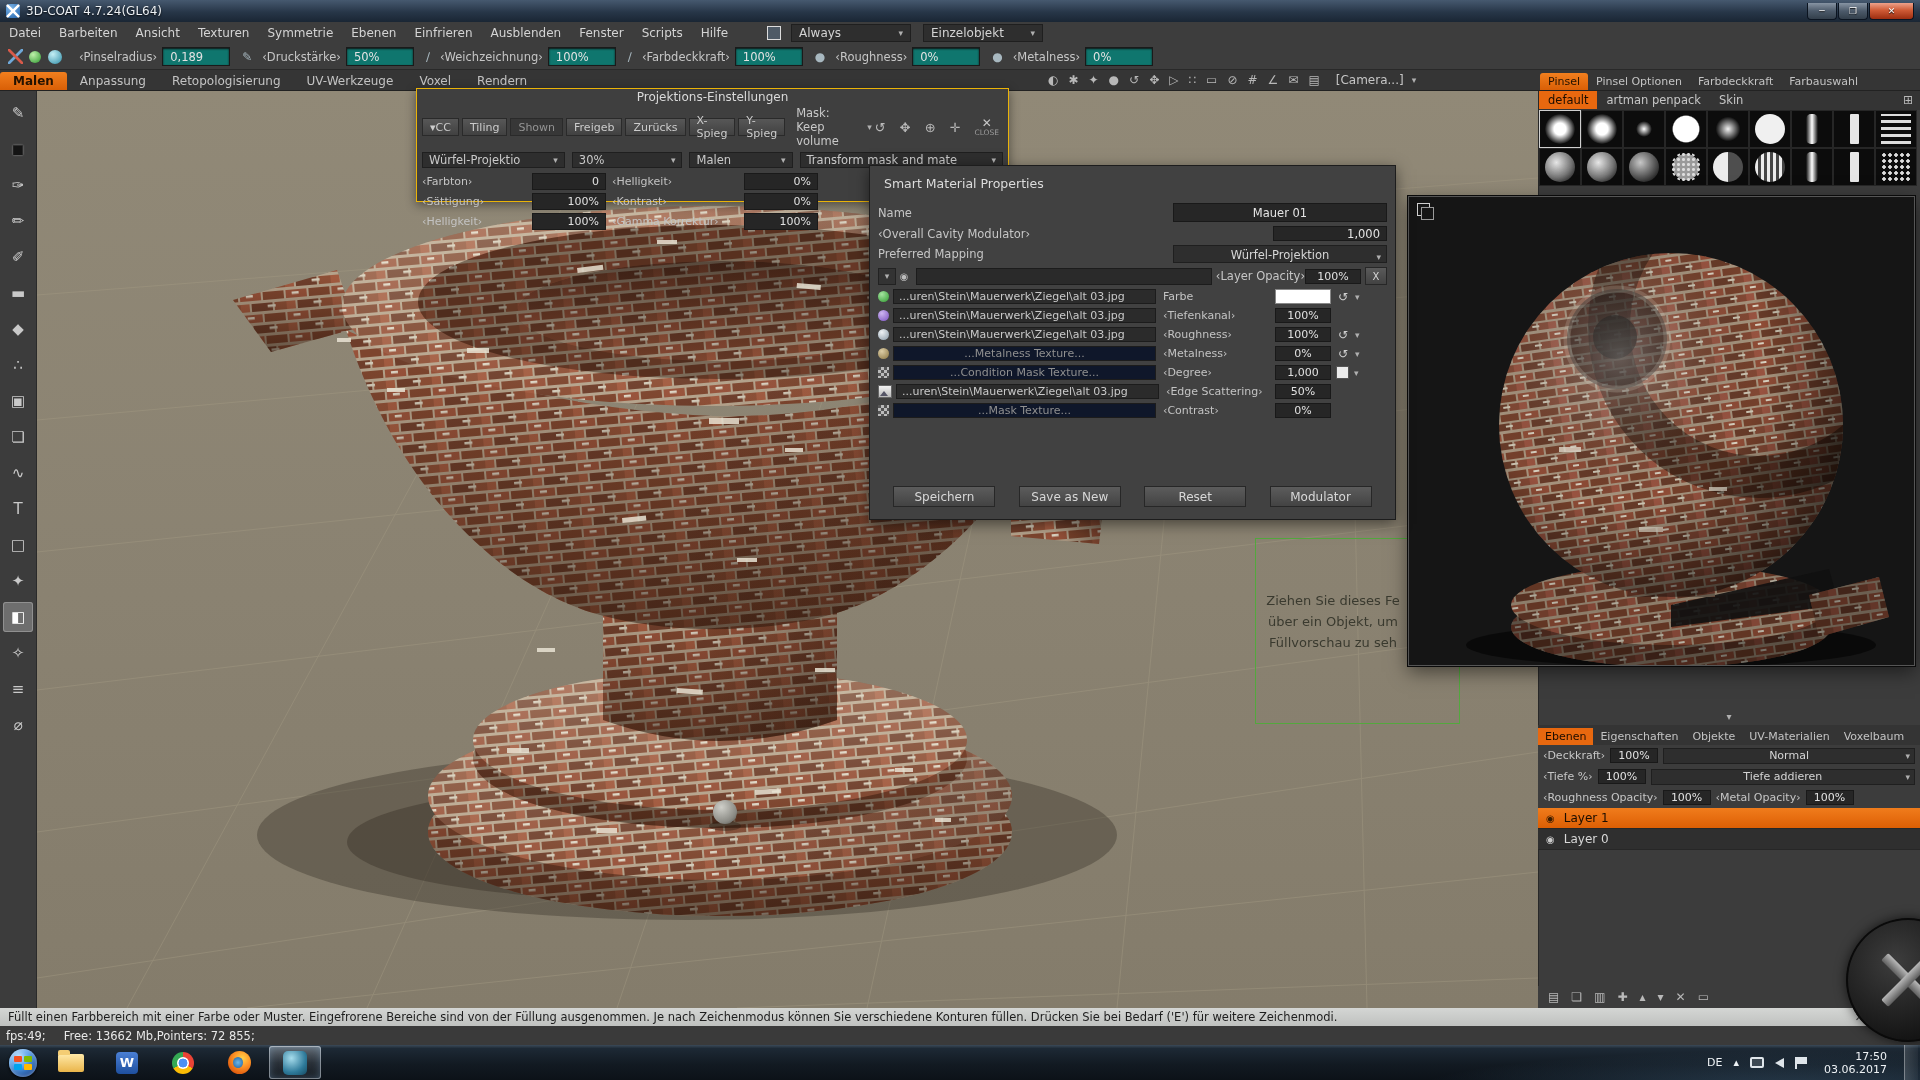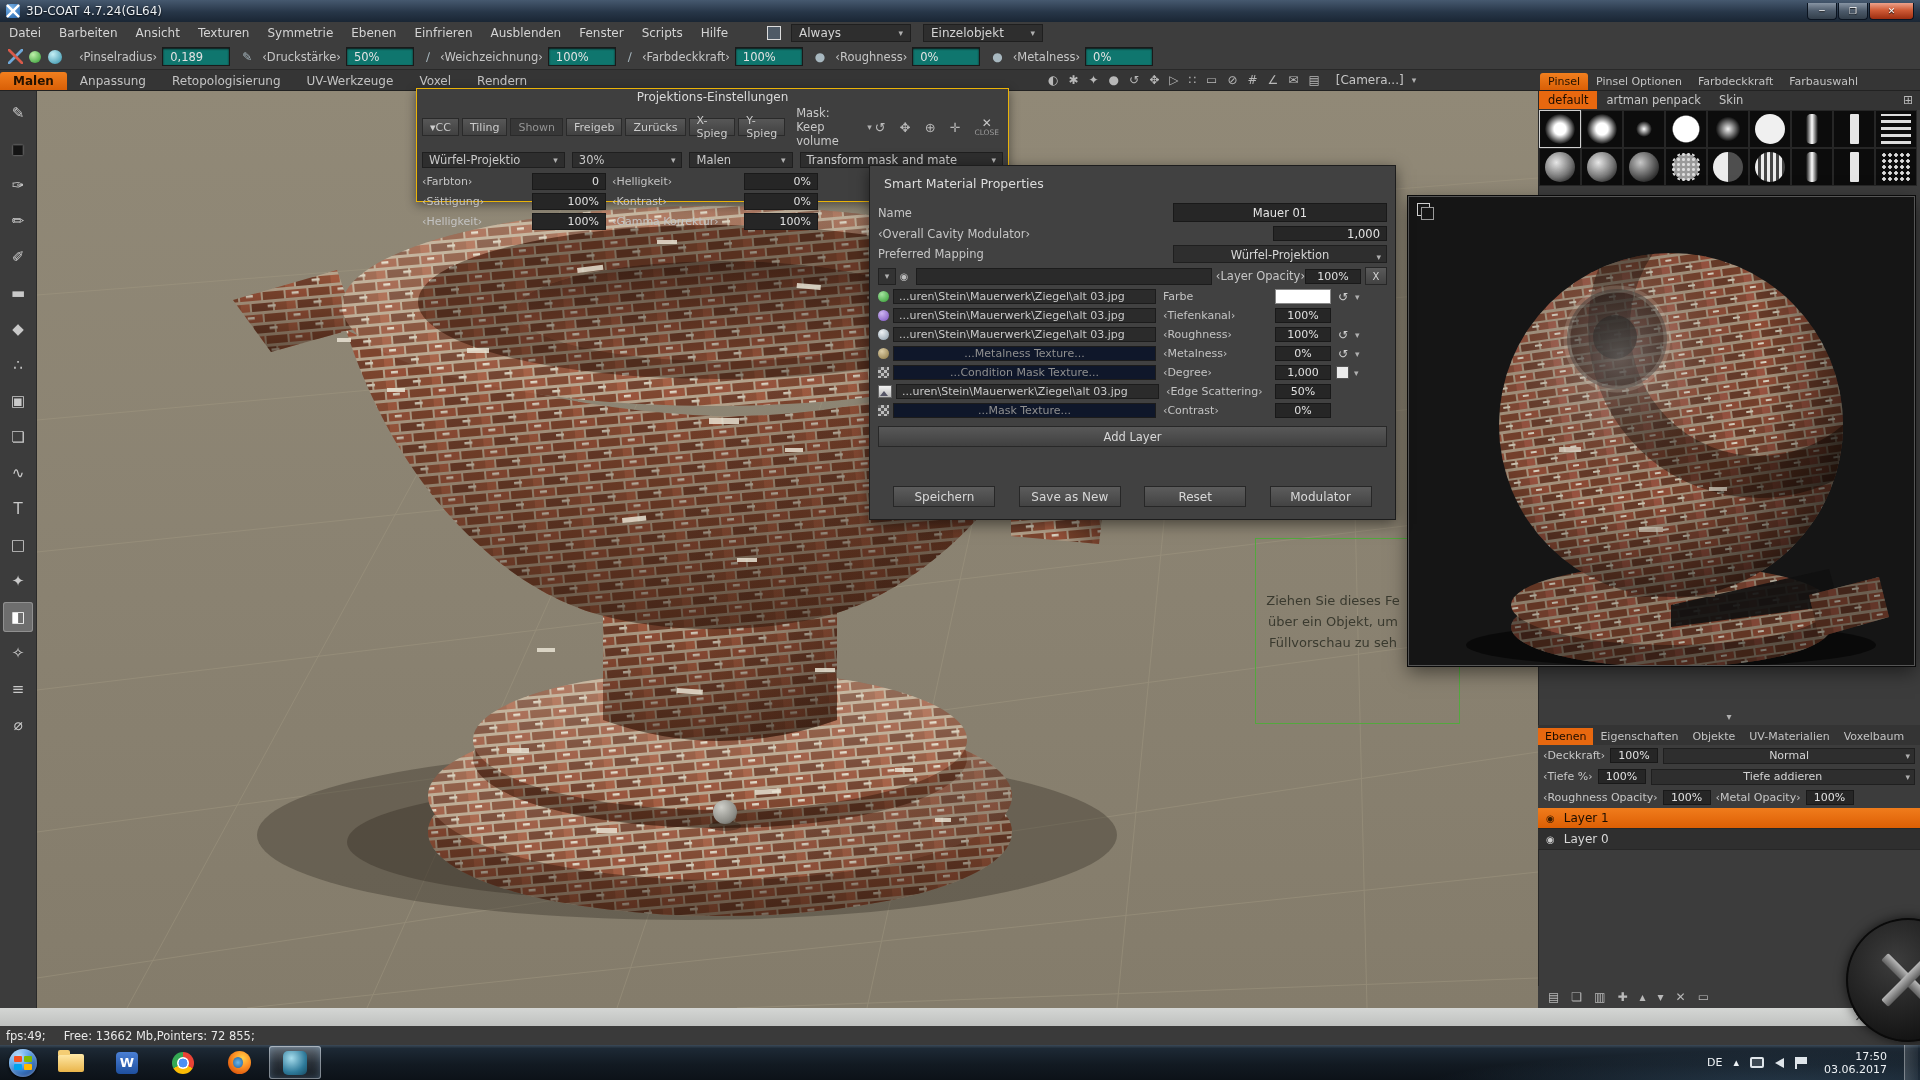--- a/index.html
+++ b/index.html
@@ -621,7 +621,6 @@
           <span class="tex-val">0%</span>
         </span>
     </div>
-    <div class="addlayer">Add Layer</div>
     <div class="smp-btns">
       <span class="smp-btn">Speichern</span>
       <span class="smp-btn">Save as New</span>

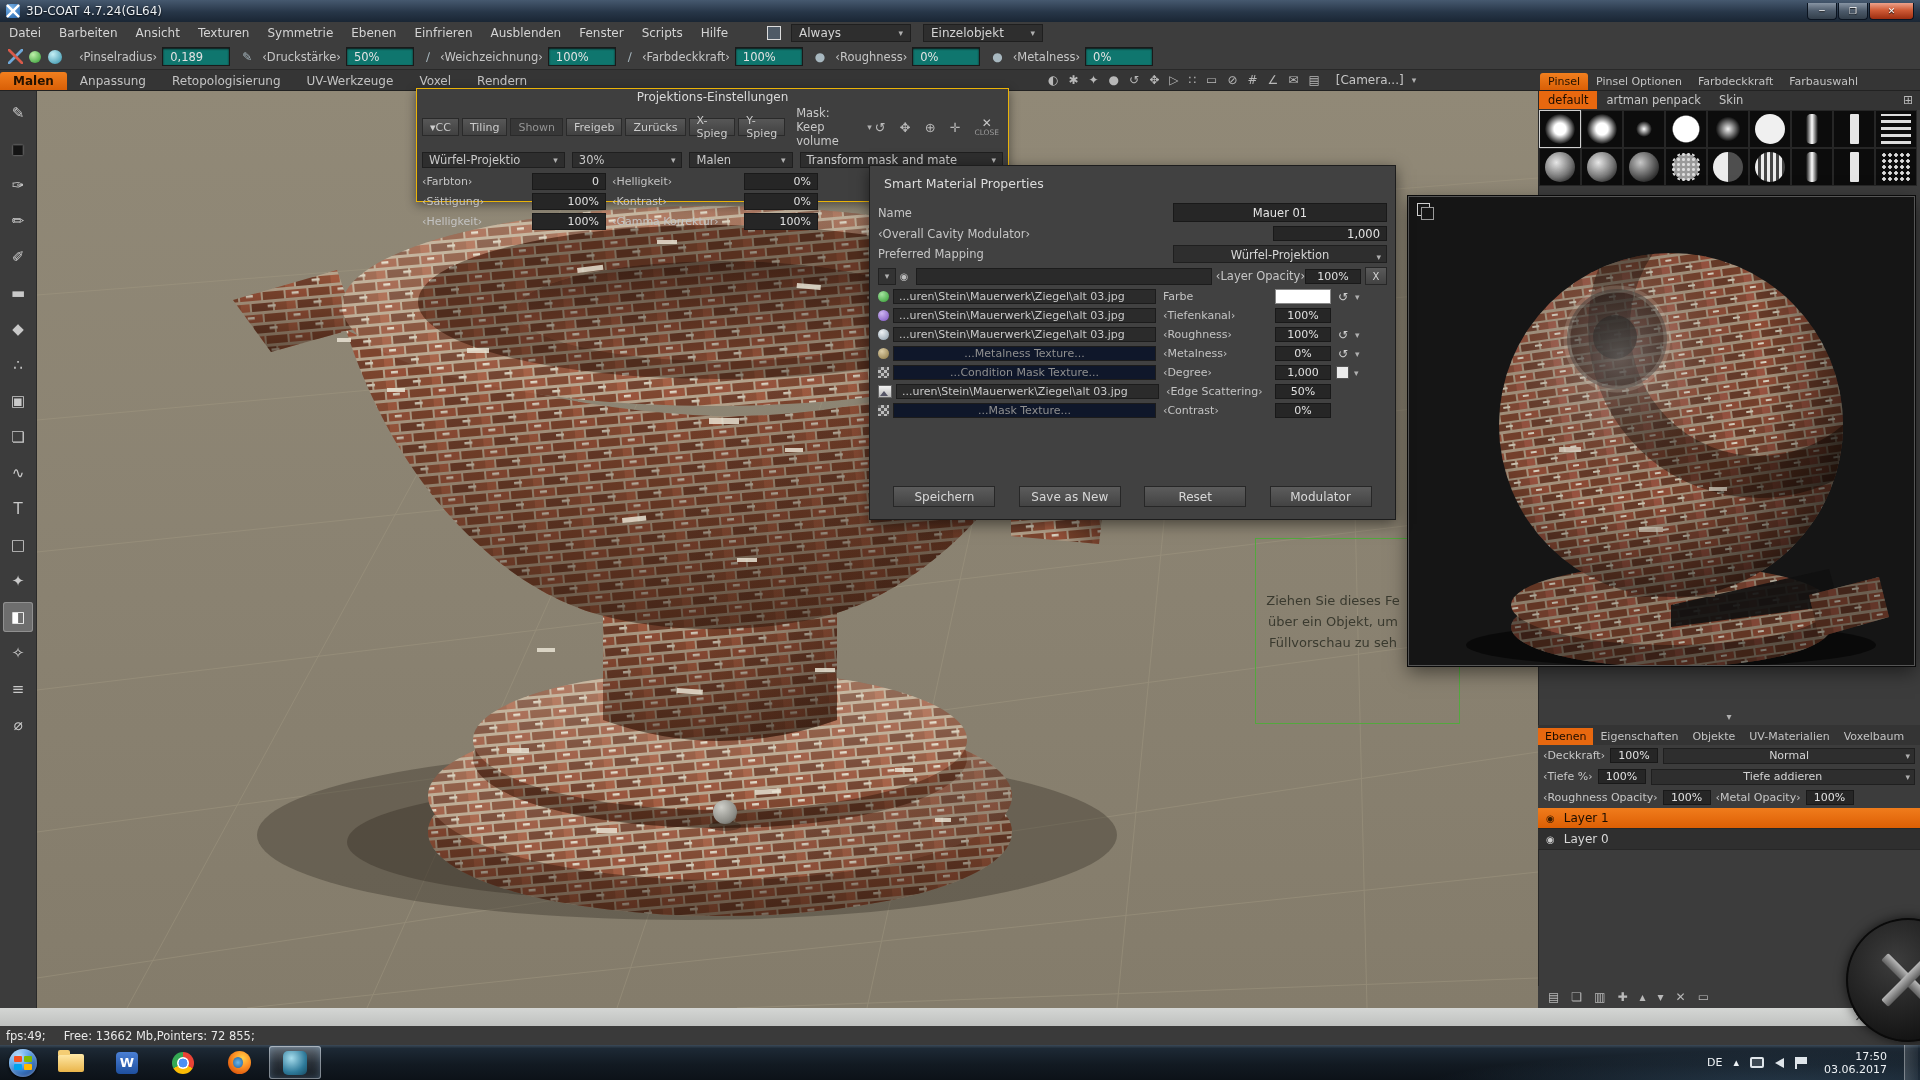--- a/index.html
+++ b/index.html
@@ -798,6 +798,7 @@
   <div class="biglogo"></div>
 
   <div class="statusbar">
+    <span>Füllt einen Farbbereich mit einer Farbe oder Muster. Eingefrorene Bereiche sind von der Füllung ausgenommen. Je nach Zeichenmodus können Sie verschiedene Konturen füllen. Drücken Sie bei Bedarf ('E') für weitere Zeichenmodi.</span>
     <span class="status-x">✕</span>
   </div>
   <div class="statsbar">

